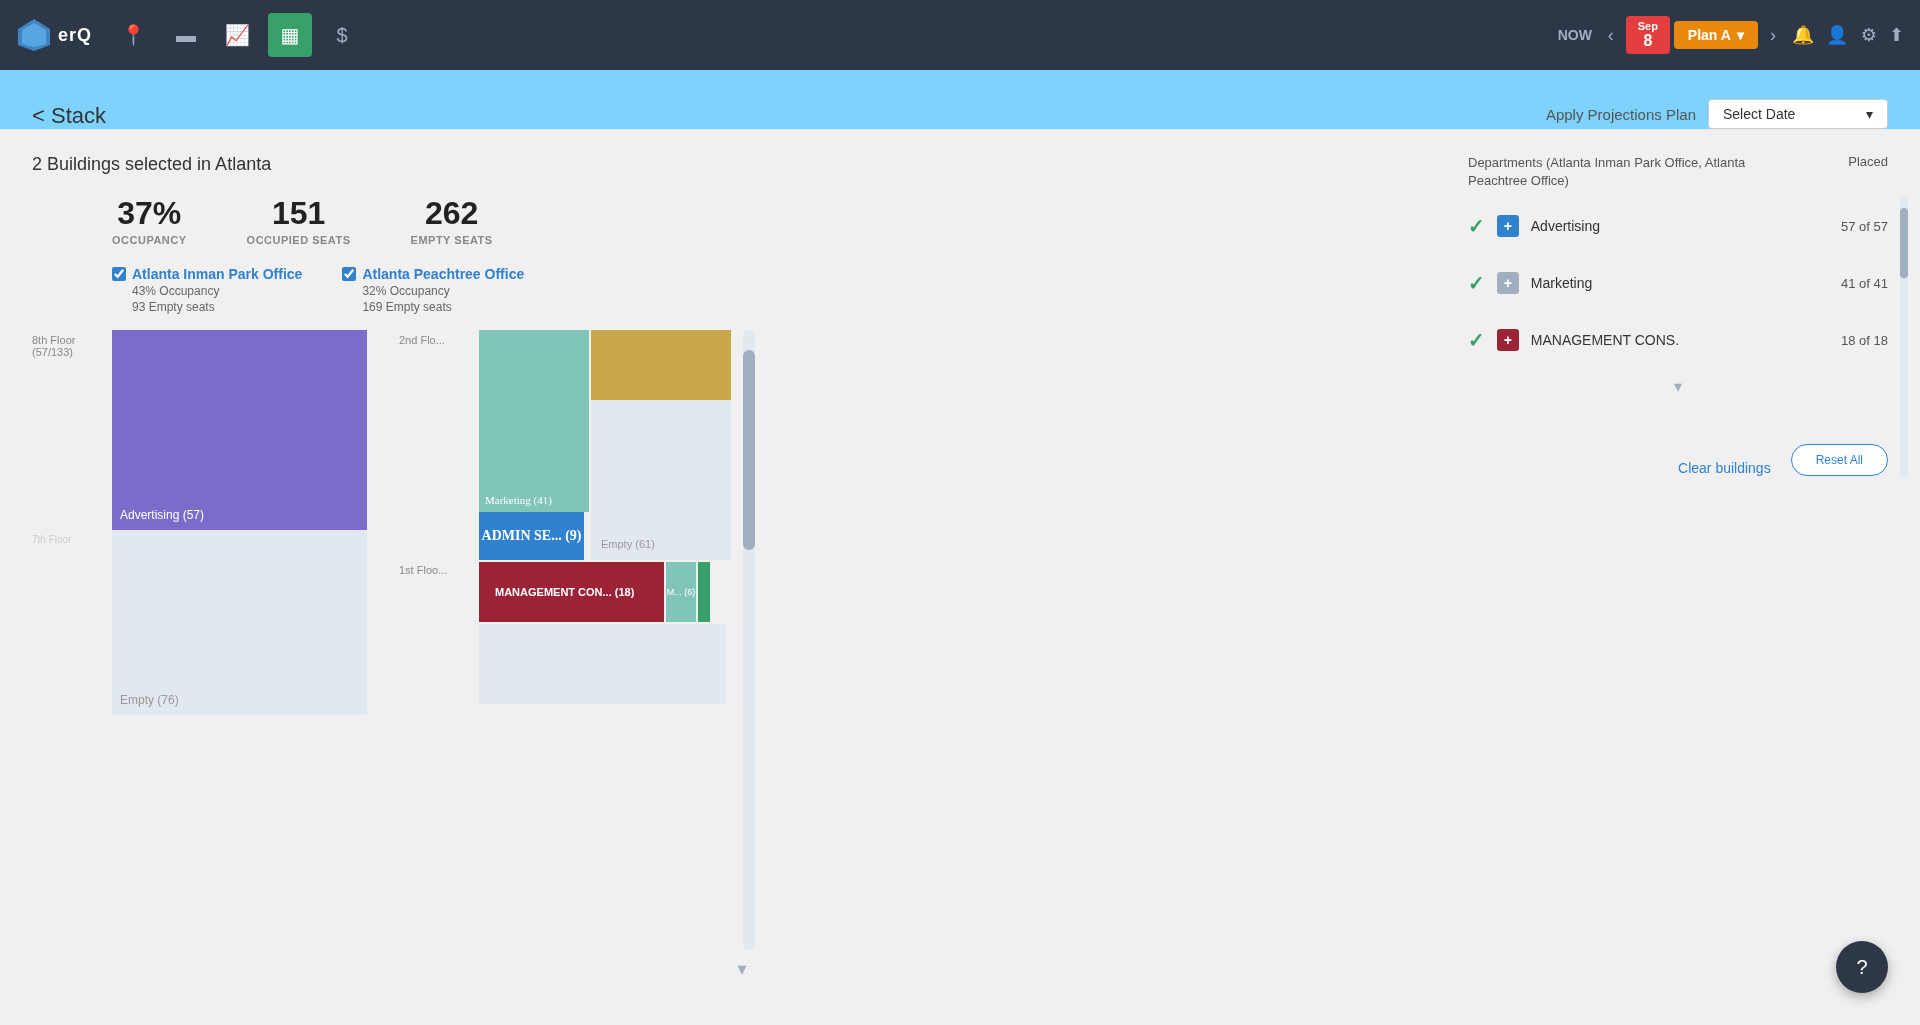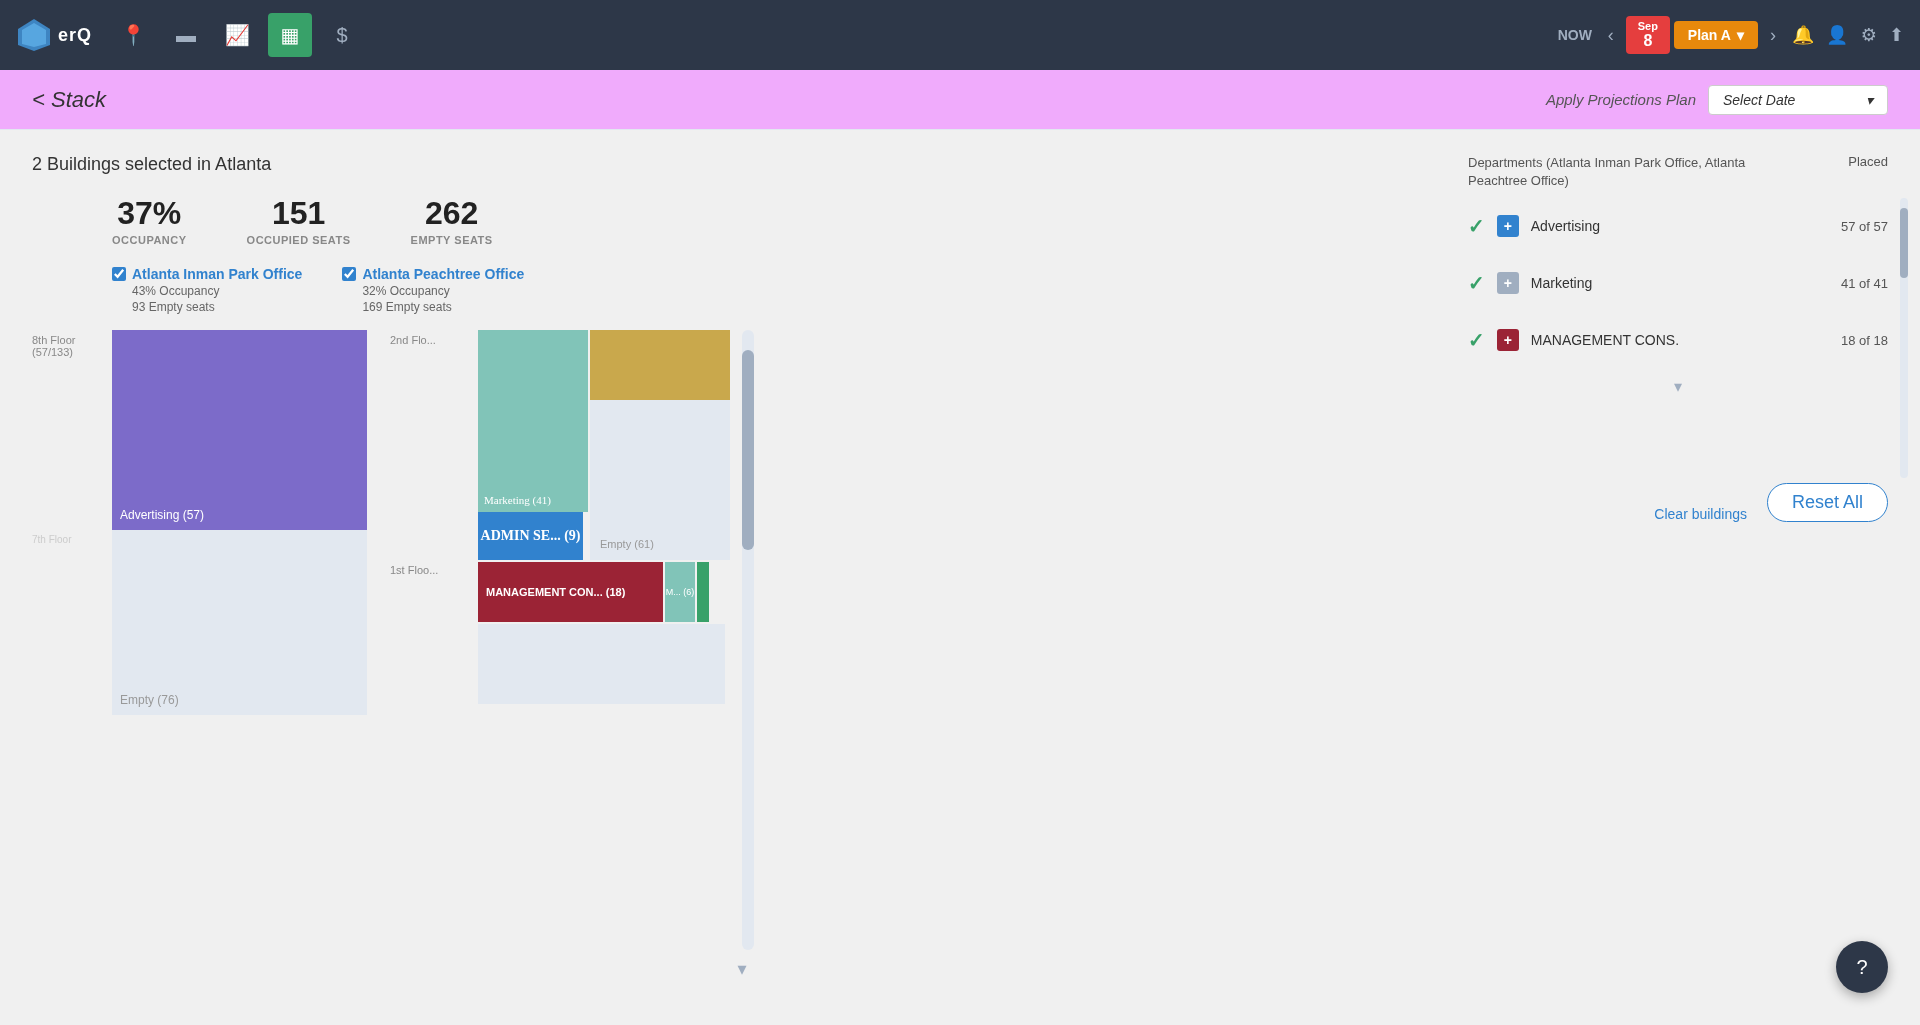--- a/index.html
+++ b/index.html
@@ -52,13 +52,12 @@
 
     
     .subheader {
-      background: #f0abfc;
+      background: #7dd3fc;
       height: 60px;
       display: flex;
-      align-items: center;
+      align-items: flex-end;
       padding: 0 32px;
       border-bottom: 1px solid #e2e8f0;
-      font-style: italic;
     }
     .back-link {
       font-size: 22px; font-weight: 300; color: #333; cursor: pointer; text-decoration: none;

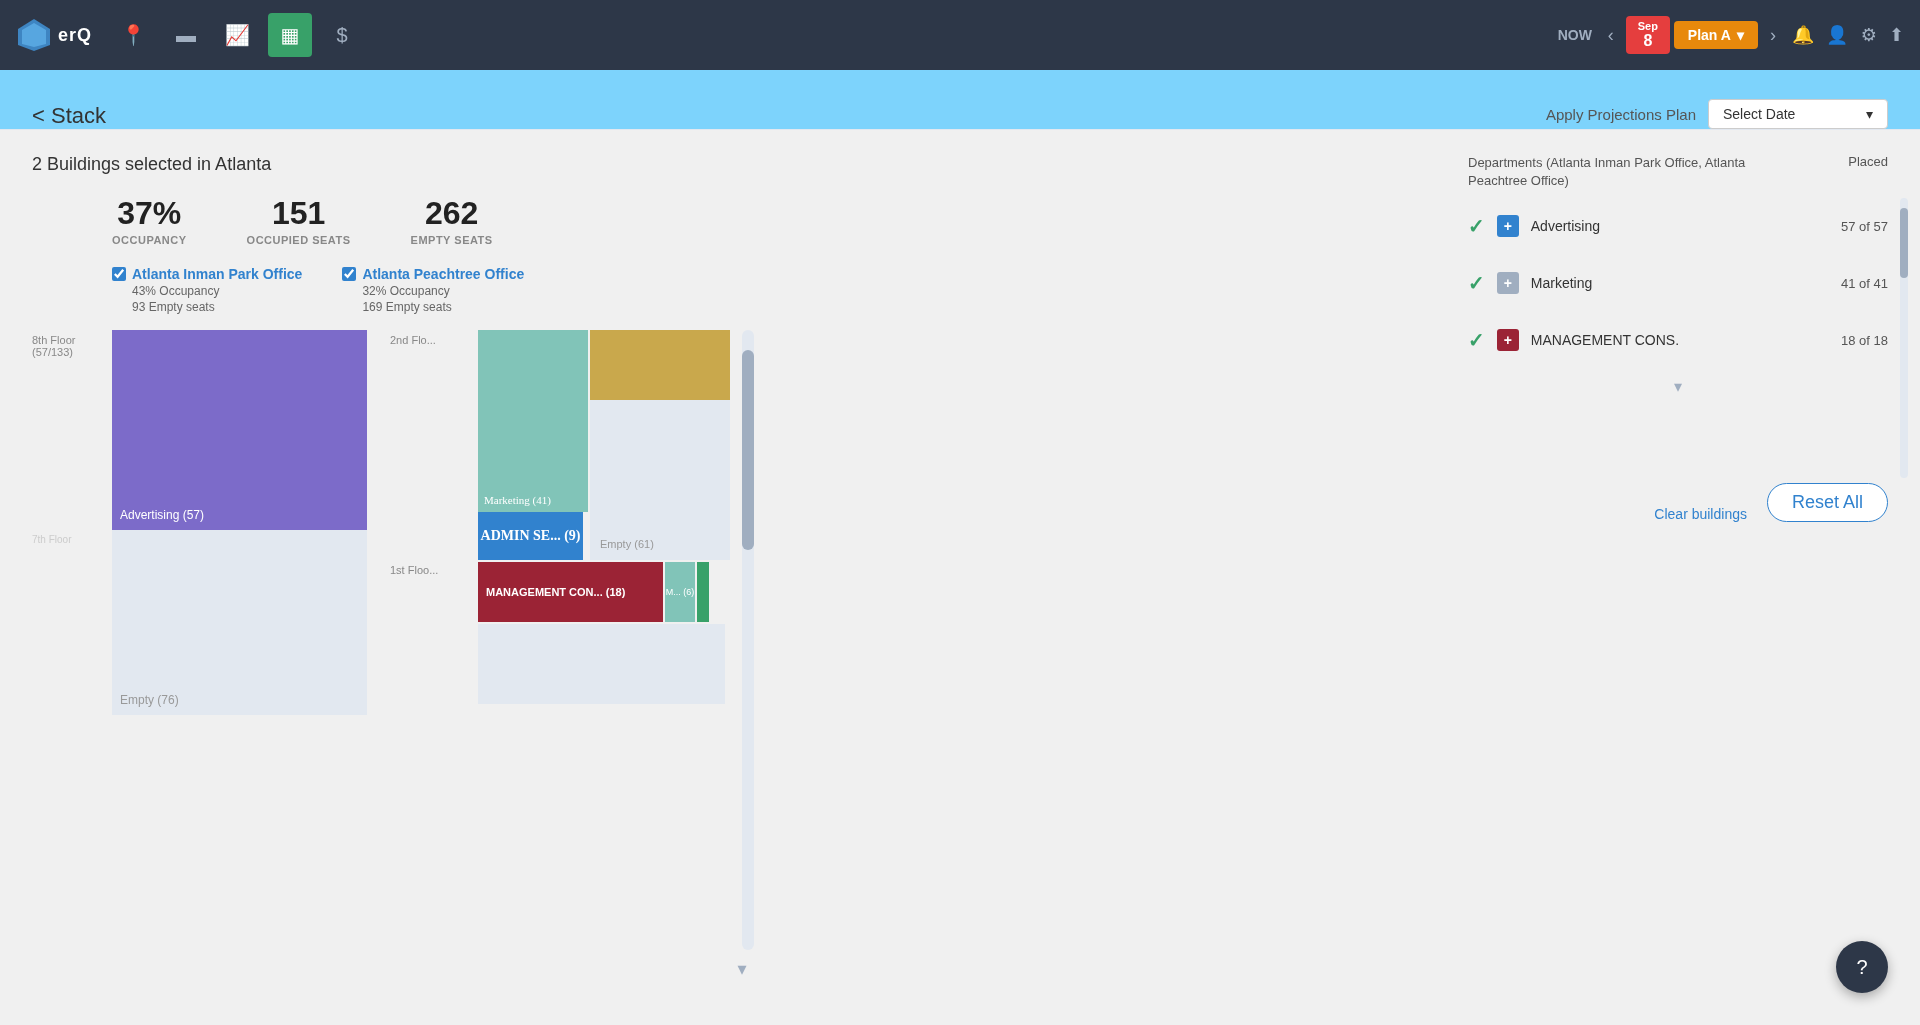--- a/index.html
+++ b/index.html
@@ -331,7 +331,7 @@
         </div>
       </div>
 
-      <div style="display:flex;gap:8px;align-items:flex-start;margin-left:23px;">
+      <div style="display:flex;gap:0;align-items:flex-start;margin-left:32px;">
         <div class="floor-labels">
           <div class="floor-label" style="height:230px;">2nd Flo...</div>
           <div class="floor-label" style="height:60px;">1st Floo...</div>

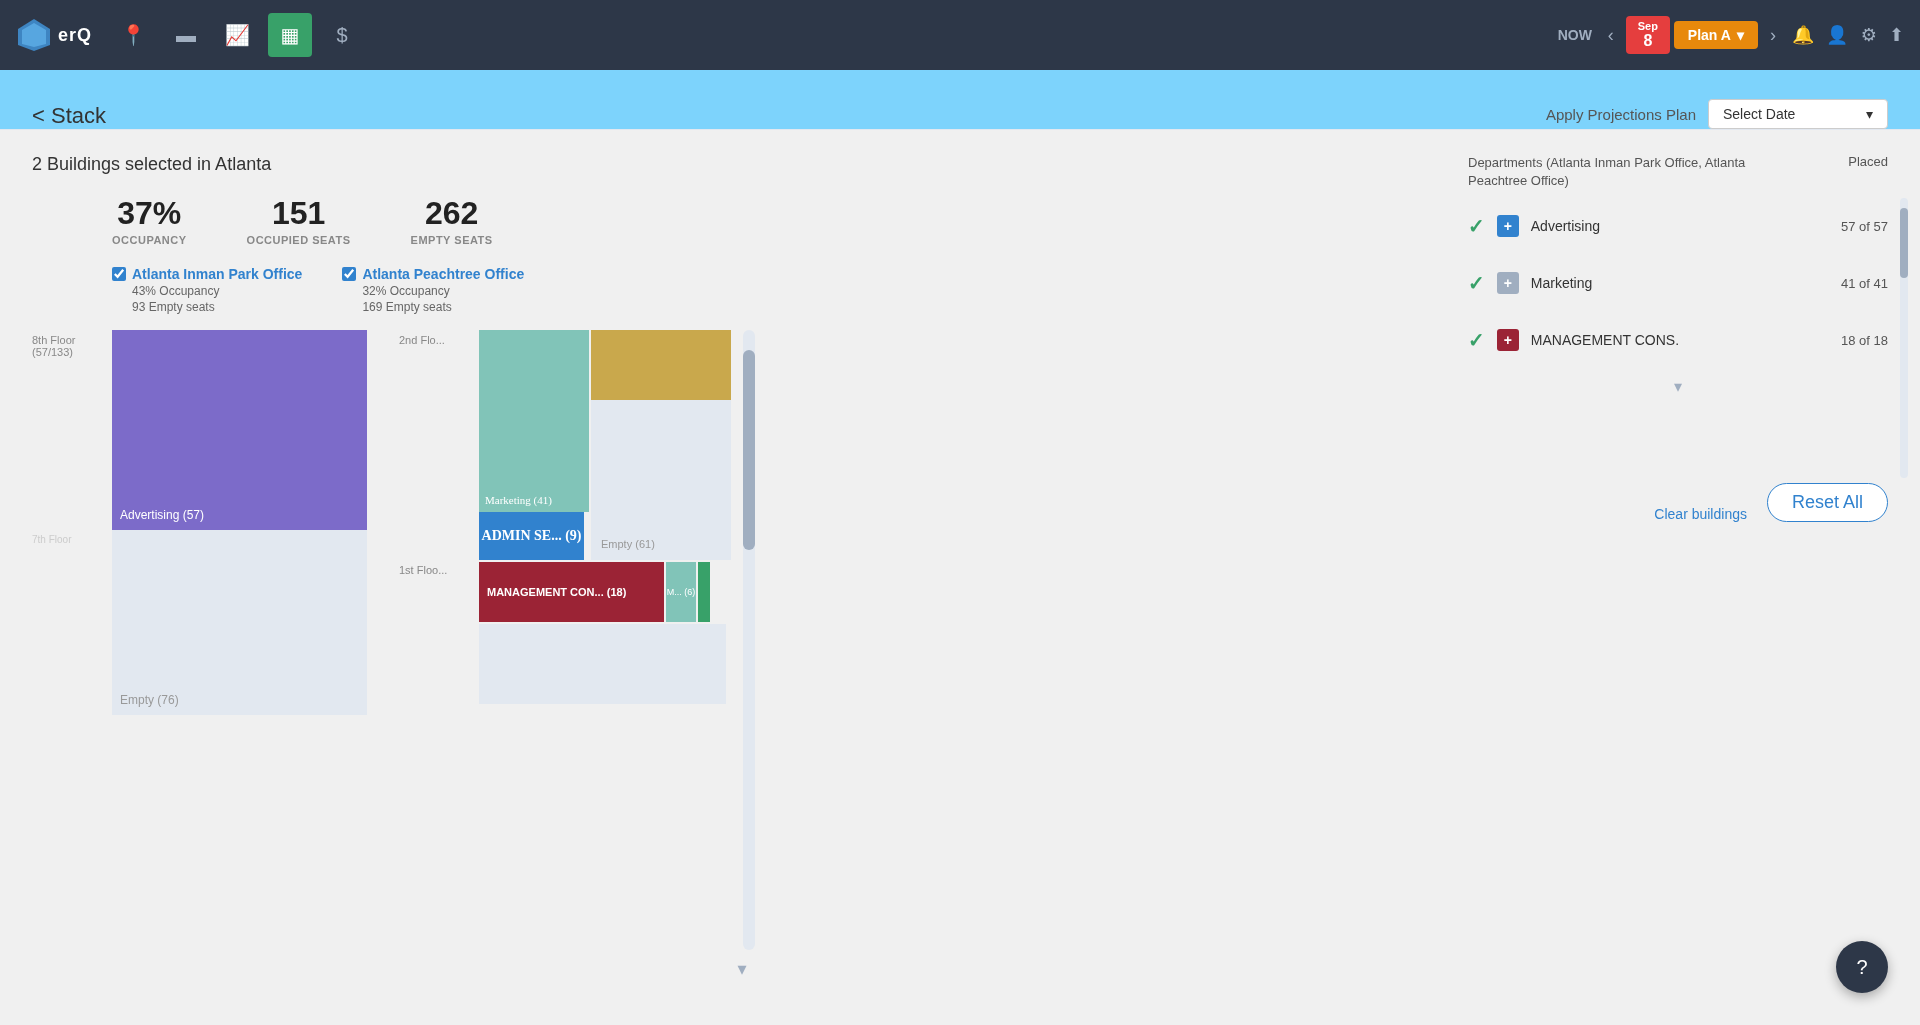--- a/index.html
+++ b/index.html
@@ -203,7 +203,7 @@
     }
     .reset-all-btn {
       border: 1px solid #3182ce; color: #3182ce; background: white;
-      border-radius: 20px; padding: 8px 24px; font-size: 18px; cursor: pointer; margin-top: 39px;
+      border-radius: 20px; padding: 8px 24px; font-size: 12px; cursor: pointer;
     }
 
     

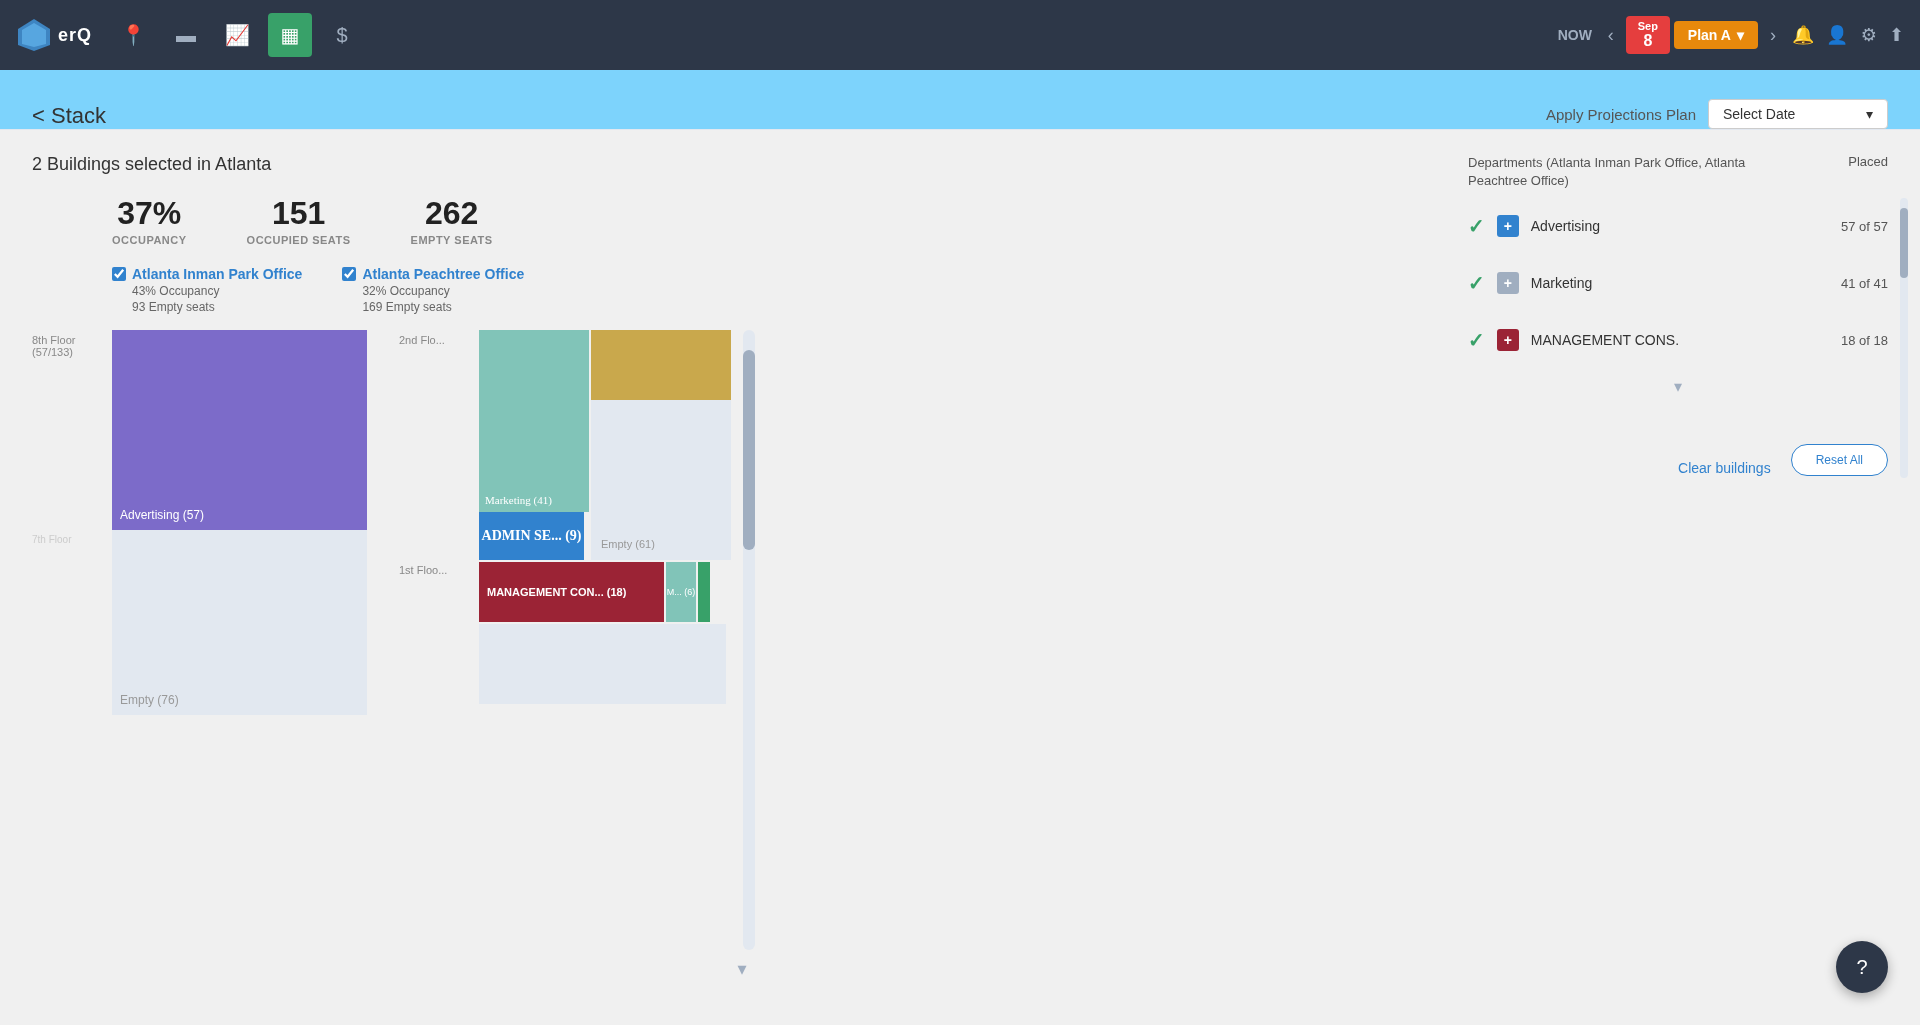--- a/index.html
+++ b/index.html
@@ -149,7 +149,7 @@
     .b2-1st-floor {
       display: flex; gap: 2px; height: 60px; margin-top: 2px;
     }
-    .b2-mgmt-bar { width: 185px; background: #9b2335; display: flex; align-items: center; padding: 0 8px; color: white; font-size: 11px; font-weight: 600; }
+    .b2-mgmt-bar { width: 185px; background: #9b2335; display: flex; align-items: center; padding: 0 16px; color: white; font-size: 11px; font-weight: 600; }
     .b2-m-bar { width: 30px; background: #81c4b8; display: flex; align-items: center; justify-content: center; color: white; font-size: 10px; }
     .b2-green-bar { width: 12px; background: #38a169; }
     .b2-lower { height: 80px; background: #e2e8f0; margin-top: 2px; width: 247px; }

